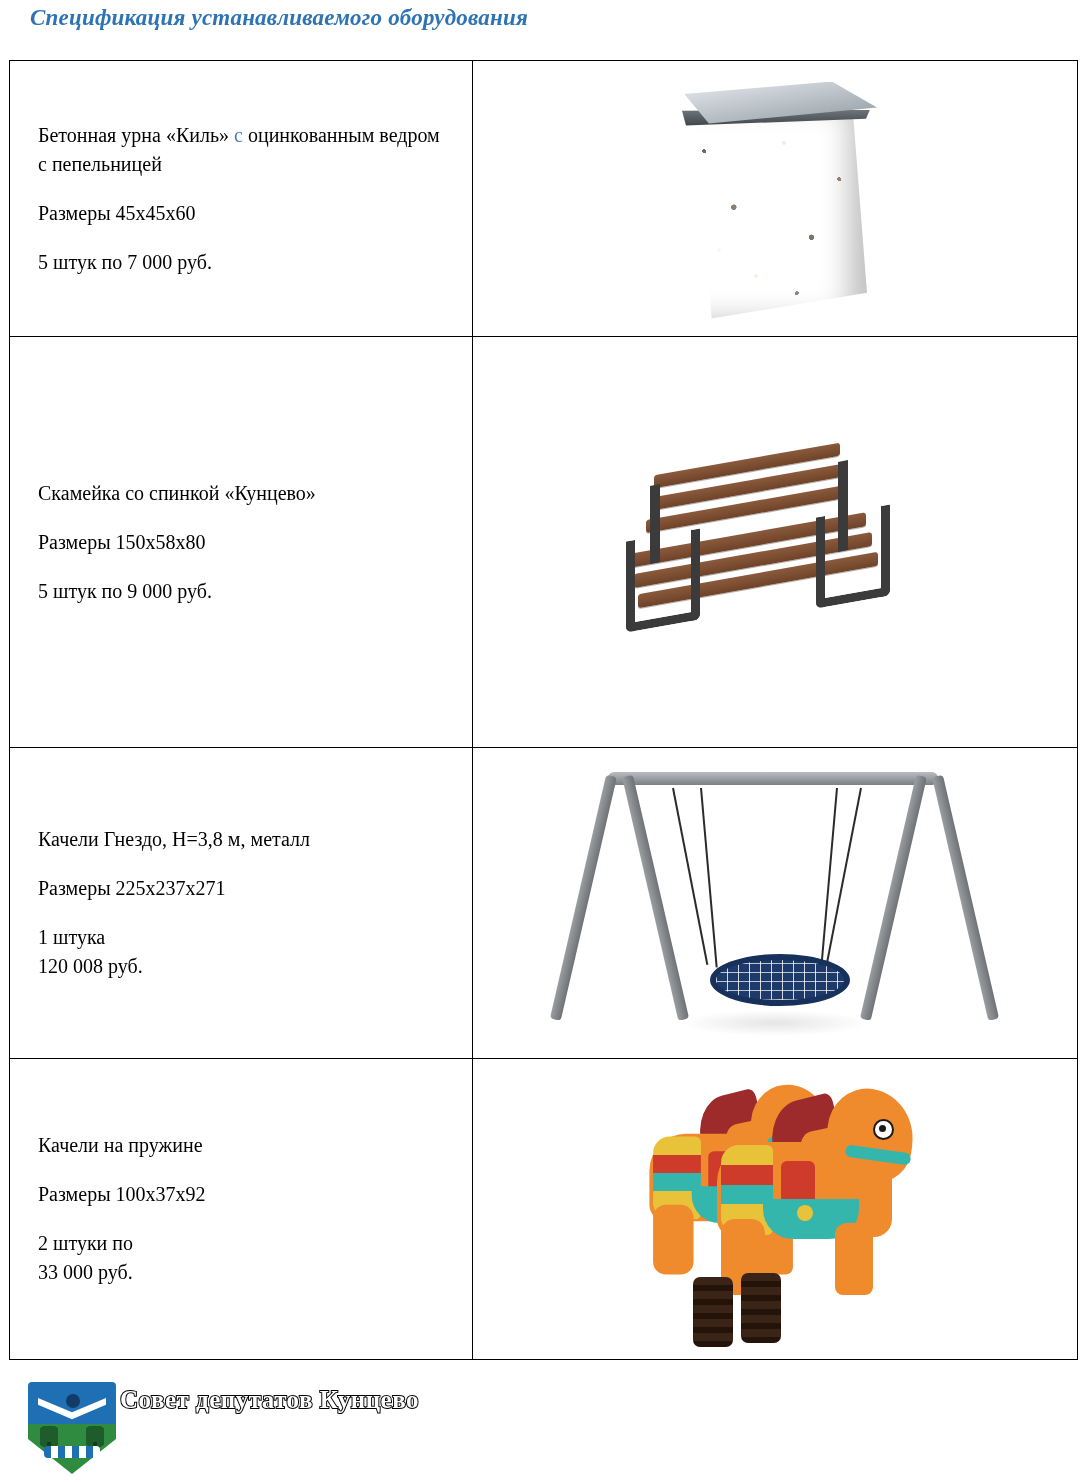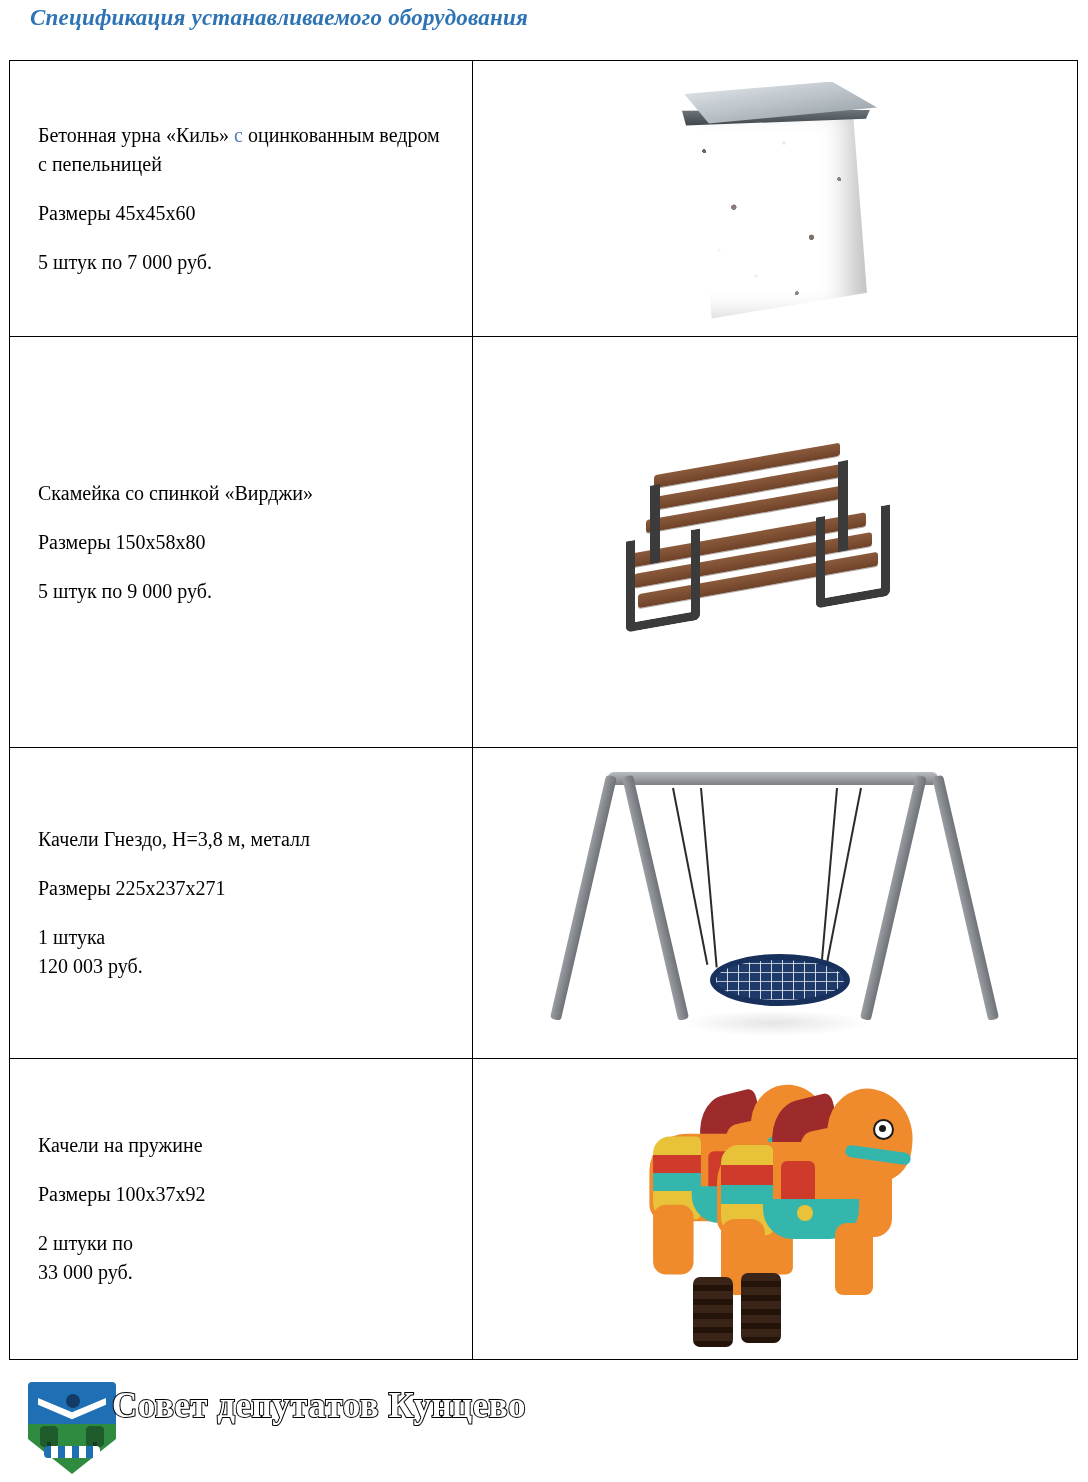--- a/index.html
+++ b/index.html
@@ -493,7 +493,7 @@
       <tr>
         <td class="col-text">
           <div class="cell-text">
-            <p class="line">Скамейка со спинкой «Вирджи»</p>
+            <p class="line">Скамейка со спинкой «Кунцево»</p>
             <p class="line">Размеры 150х58х80</p>
             <p class="line">5 штук по 9 000 руб.</p>
           </div>

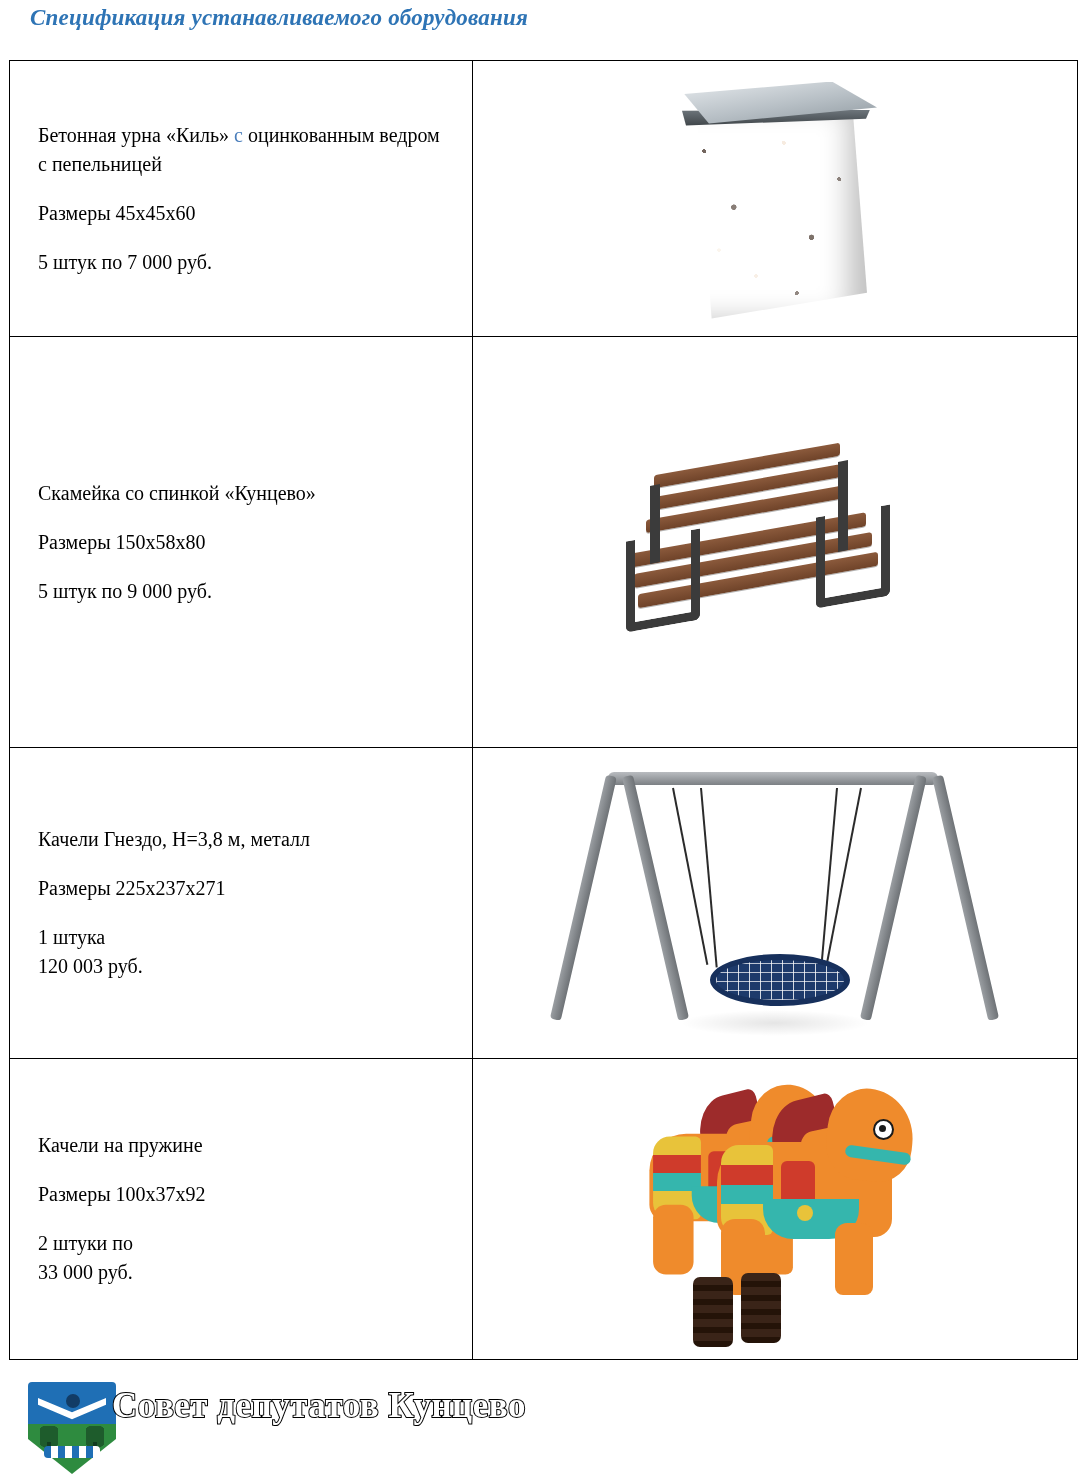--- a/index.html
+++ b/index.html
@@ -525,7 +525,7 @@
             <p class="line">Качели Гнездо, Н=3,8 м, металл</p>
             <p class="line">Размеры 225х237х271</p>
             <p class="line tight">1 штука</p>
-            <p class="line sub">120 003 руб.</p>
+            <p class="line sub">120 008 руб.</p>
           </div>
         </td>
         <td class="col-img" style="height:310px;">

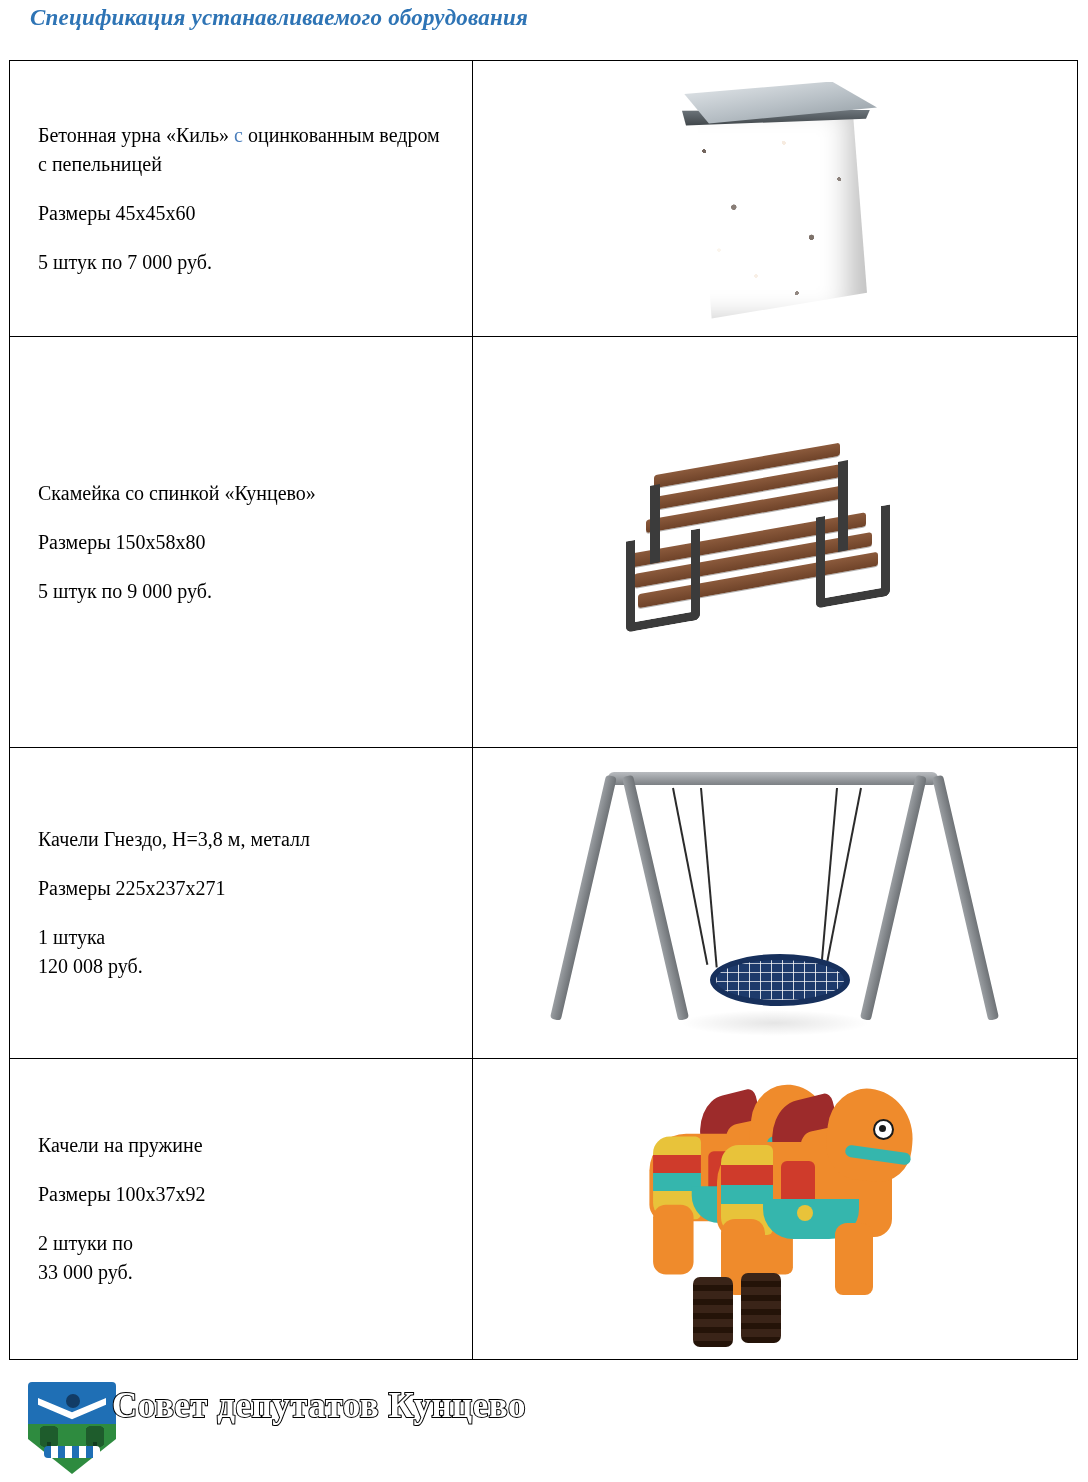--- a/index.html
+++ b/index.html
@@ -425,11 +425,11 @@
   }
   .council {
     position: absolute;
-    left: 112px;
+    left: 120px;
     top: 4px;
     font-family: "Liberation Serif", serif;
     font-weight: bold;
-    font-size: 35px;
+    font-size: 25px;
     color: #ffffff;
     -webkit-text-stroke: 2px #000000;
     paint-order: stroke fill;

